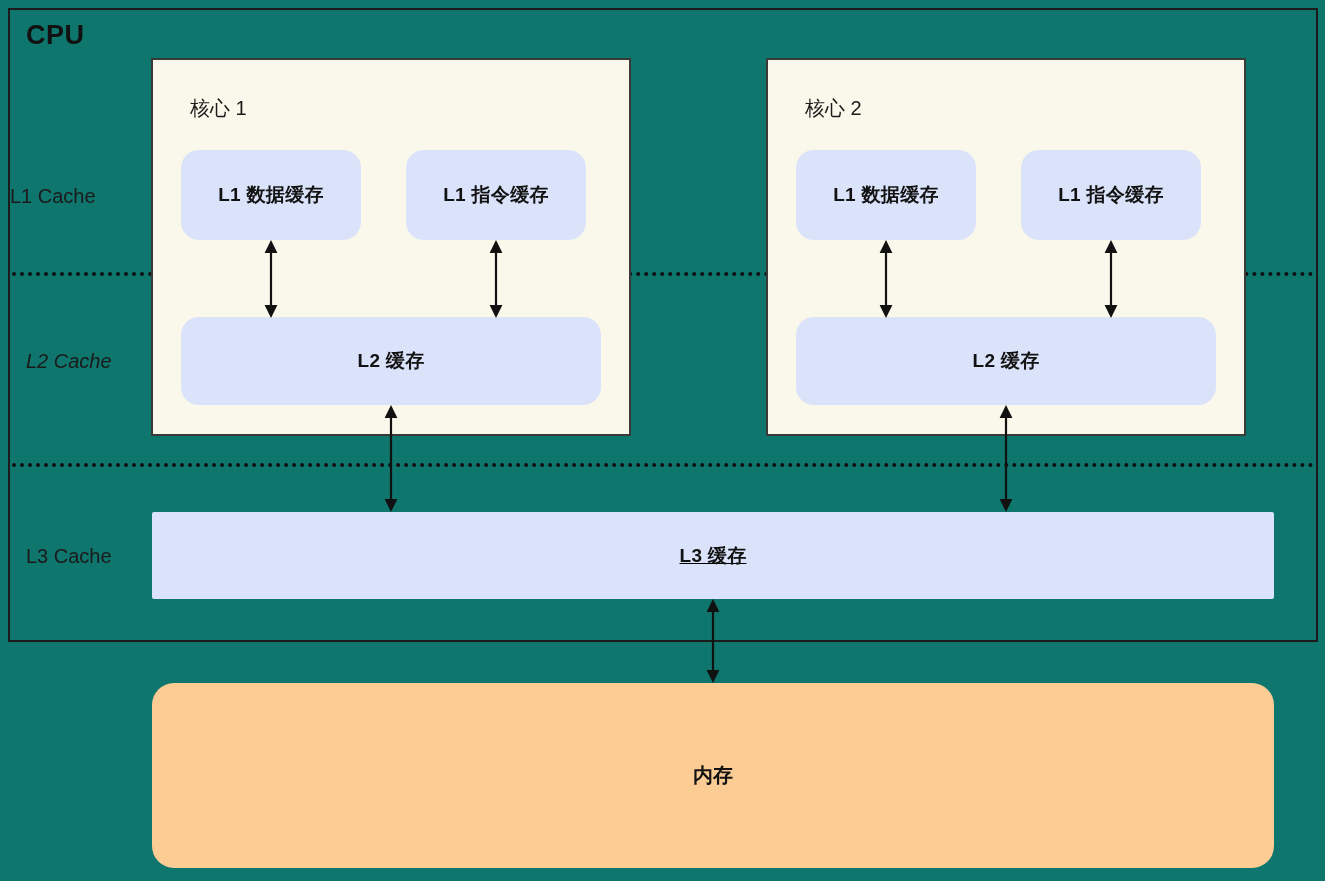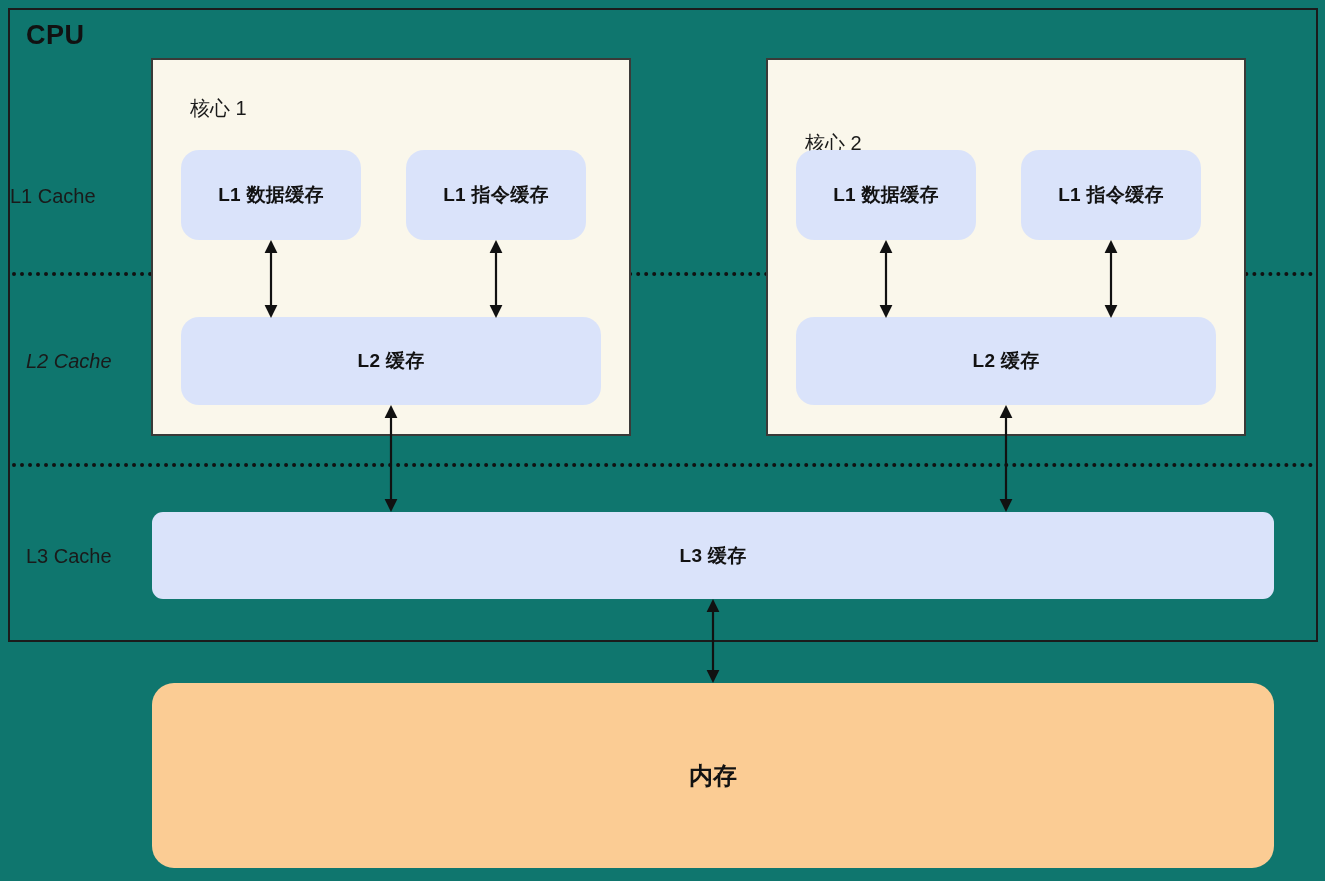--- a/index.html
+++ b/index.html
@@ -159,7 +159,7 @@
   </div>
 
   <div class="core-box" style="left:766px; top:58px; width:480px; height:378px;"></div>
-  <div class="core-title" style="left:805px; top:95px;margin-top:35px;">核心 2</div>
+  <div class="core-title" style="left:805px; top:95px;">核心 2</div>
 
   <div class="cache-block" style="left:796px; top:150px; width:180px; height:90px;">
     <span class="cache-label">L1 数据缓存</span>

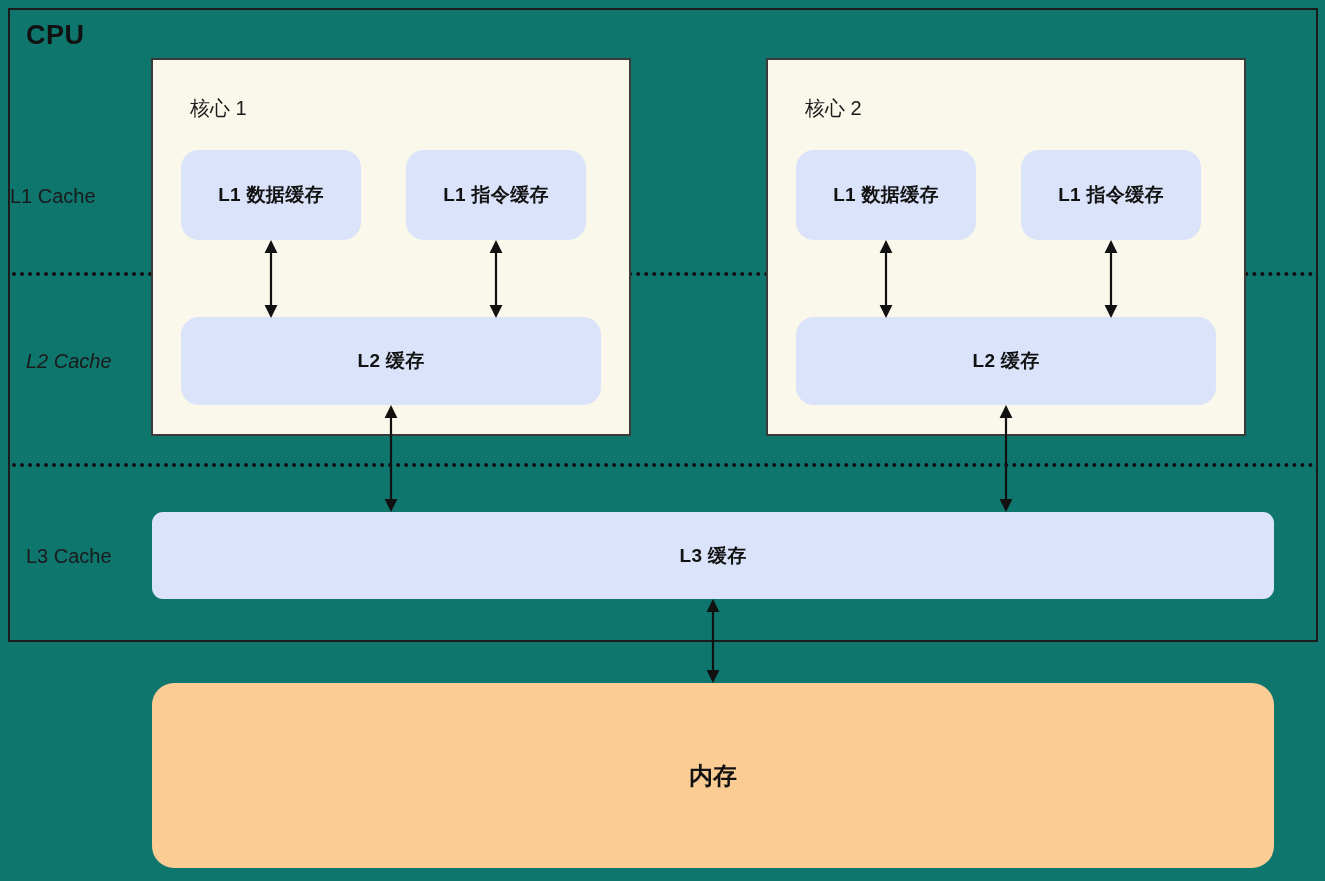--- a/index.html
+++ b/index.html
@@ -79,7 +79,8 @@
     box-sizing: border-box;
   }
   .cache-block.l3 {
-    border-radius: 11px;
+    border-radius: 2px;
+    text-decoration: underline;
   }
   .cache-label {
     font-size: 19px;

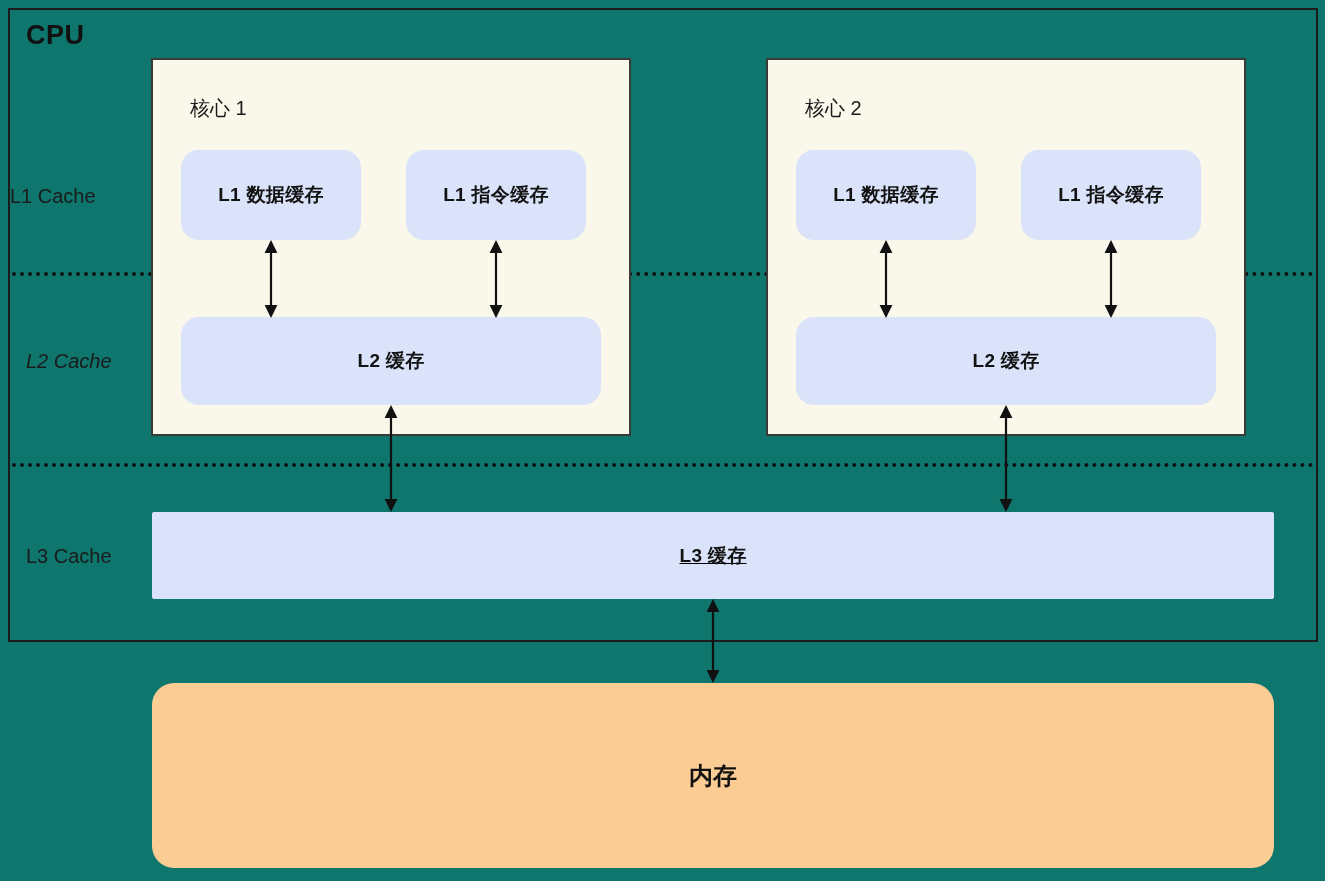--- a/index.html
+++ b/index.html
@@ -101,7 +101,7 @@
     box-sizing: border-box;
   }
   .memory-label {
-    font-size: 24px;
+    font-size: 20px;
     font-weight: bold;
     color: #121212;
     white-space: nowrap;

